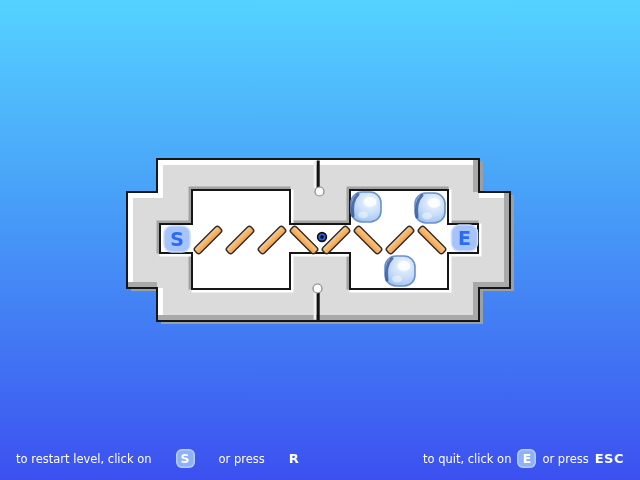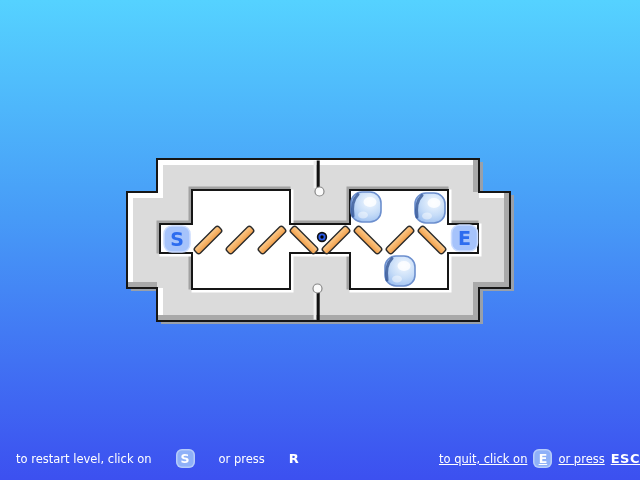--- a/index.html
+++ b/index.html
@@ -14,7 +14,7 @@
     color:#ffffff;font-size:11.5px;white-space:nowrap;
   }
   .footer-hint.left{left:16px;gap:24px;}
-  .footer-hint.right{right:0;text-decoration:underline;}
+  .footer-hint.right{right:16px;}
   .key-badge{
     width:19px;height:19px;border-radius:6px;background:#8FB1F8;
     color:#ffffff;font-weight:bold;font-size:12.5px;line-height:19px;

